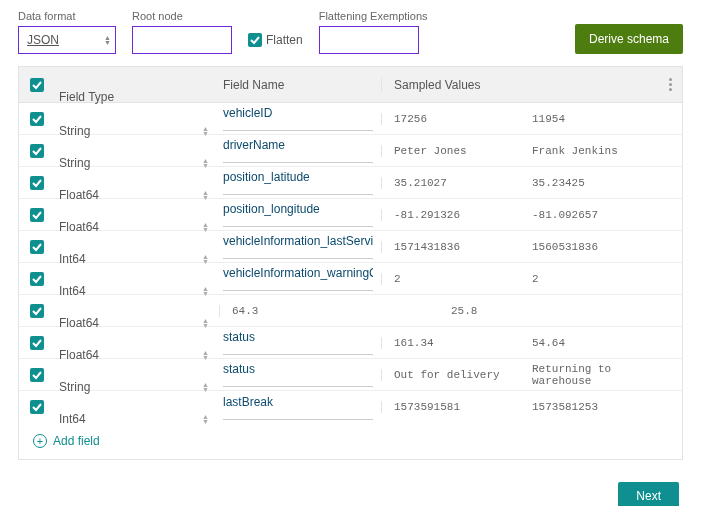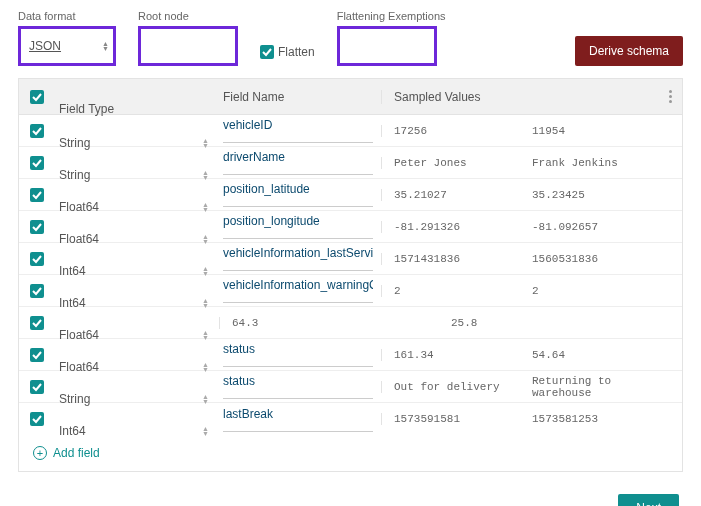--- a/index.html
+++ b/index.html
@@ -4,7 +4,7 @@
 <style>
 * { box-sizing: border-box; margin: 0; padding: 0; }
 body { font-family: -apple-system, BlinkMacSystemFont, "Segoe UI", Arial, sans-serif; font-size: 12px; color: #555; background: #fff; padding: 8px; }
-.top-controls { display: flex; align-items: flex-end; gap: 22px; padding: 2px 10px 12px 10px; }
+.top-controls { display: flex; align-items: flex-end; gap: 16px; padding: 2px 10px 12px 10px; }
 .control-group { display: flex; flex-direction: column; gap: 4px; }
 .control-label { font-size: 11px; color: #666; }
 .select-wrap, .text-input { border: 3px solid #6d28d9; height: 40px; background: #fff; position: relative; text-decoration: underline; }

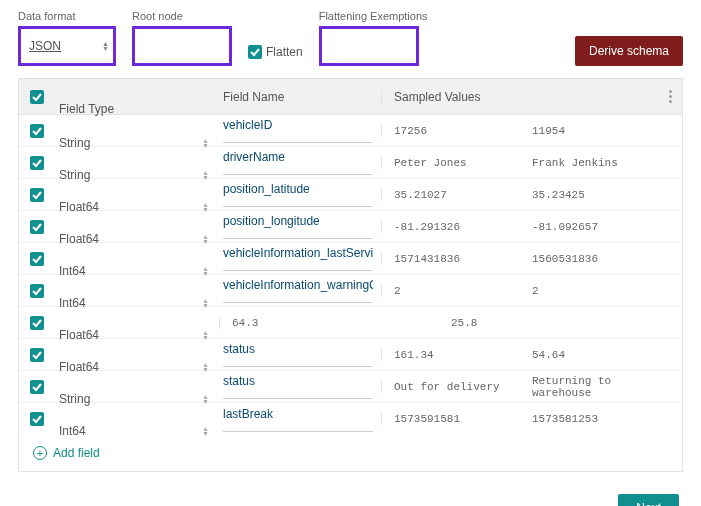--- a/index.html
+++ b/index.html
@@ -7,7 +7,7 @@
 .top-controls { display: flex; align-items: flex-end; gap: 16px; padding: 2px 10px 12px 10px; }
 .control-group { display: flex; flex-direction: column; gap: 4px; }
 .control-label { font-size: 11px; color: #666; }
-.select-wrap, .text-input { border: 3px solid #6d28d9; height: 40px; background: #fff; position: relative; text-decoration: underline; }
+.select-wrap, .text-input { border: 1px solid #6d28d9; height: 28px; background: #fff; position: relative; text-decoration: underline; }
 .select-wrap { width: 98px; display: flex; align-items: center; padding: 0 8px; }
 .select-wrap .stepper { position: absolute; right: 4px; top: 50%; transform: translateY(-50%); display: flex; flex-direction: column; line-height: 5px; color: #888; font-size: 7px; }
 .text-input { width: 100px; }

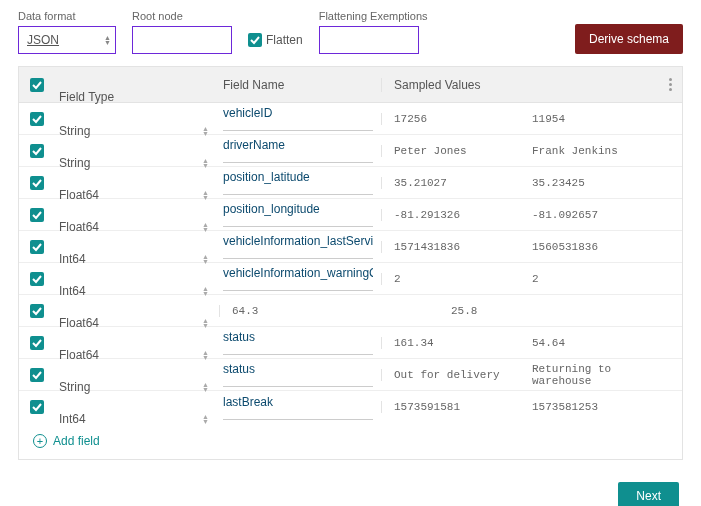--- a/index.html
+++ b/index.html
@@ -16,7 +16,7 @@
 .chk { width: 14px; height: 14px; background: #0f8f8f; border-radius: 2px; display: inline-flex; align-items: center; justify-content: center; flex-shrink: 0; }
 .chk svg { width: 10px; height: 10px; }
 .spacer { flex: 1; }
-.derive-btn { background: #7f1d1d; color: #fff; border: none; height: 30px; padding: 0 14px; font-size: 12px; border-radius: 2px; cursor: pointer; text-align: right; }
+.derive-btn { background: #4d7c0f; color: #fff; border: none; height: 30px; padding: 0 14px; font-size: 12px; border-radius: 2px; cursor: pointer; text-align: right; }
 .table-wrap { margin: 0 10px; border: 1px solid #e3e3e3; }
 .t-head { display: flex; background: #f1f1f1; border-bottom: 1px solid #e3e3e3; height: 36px; align-items: center; }
 .col-chk { width: 36px; display: flex; justify-content: center; align-items: center; }

